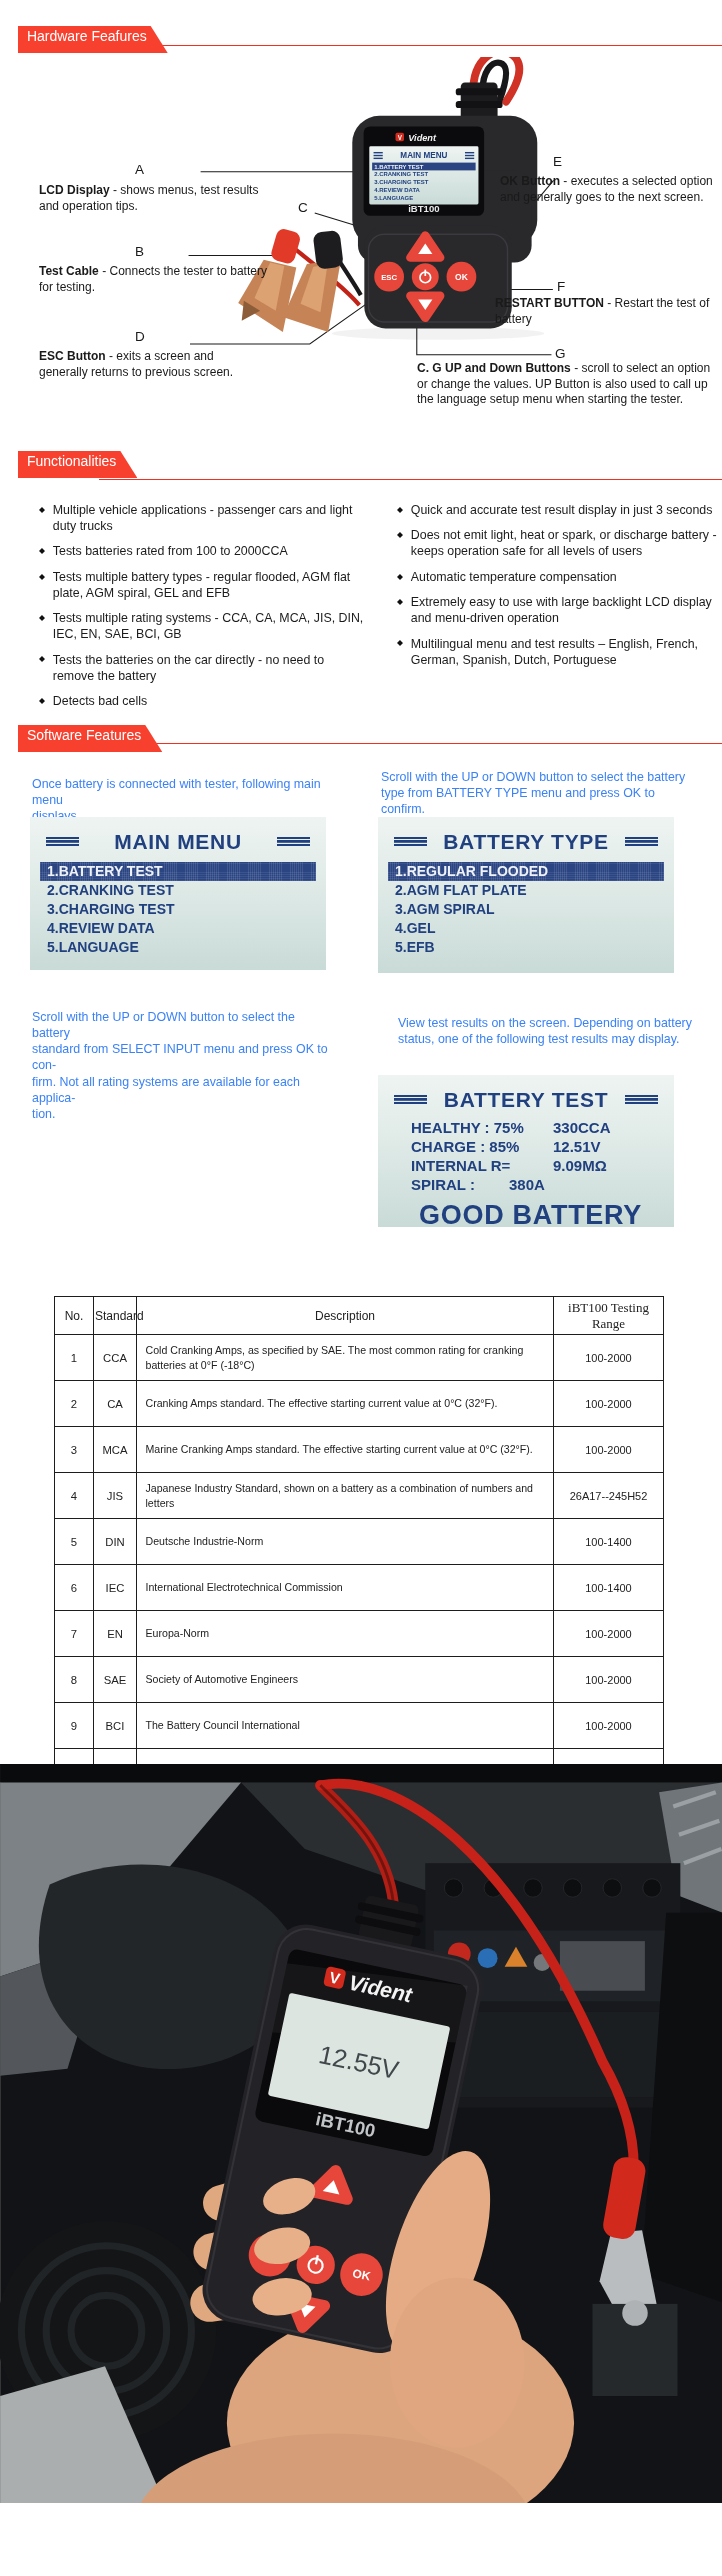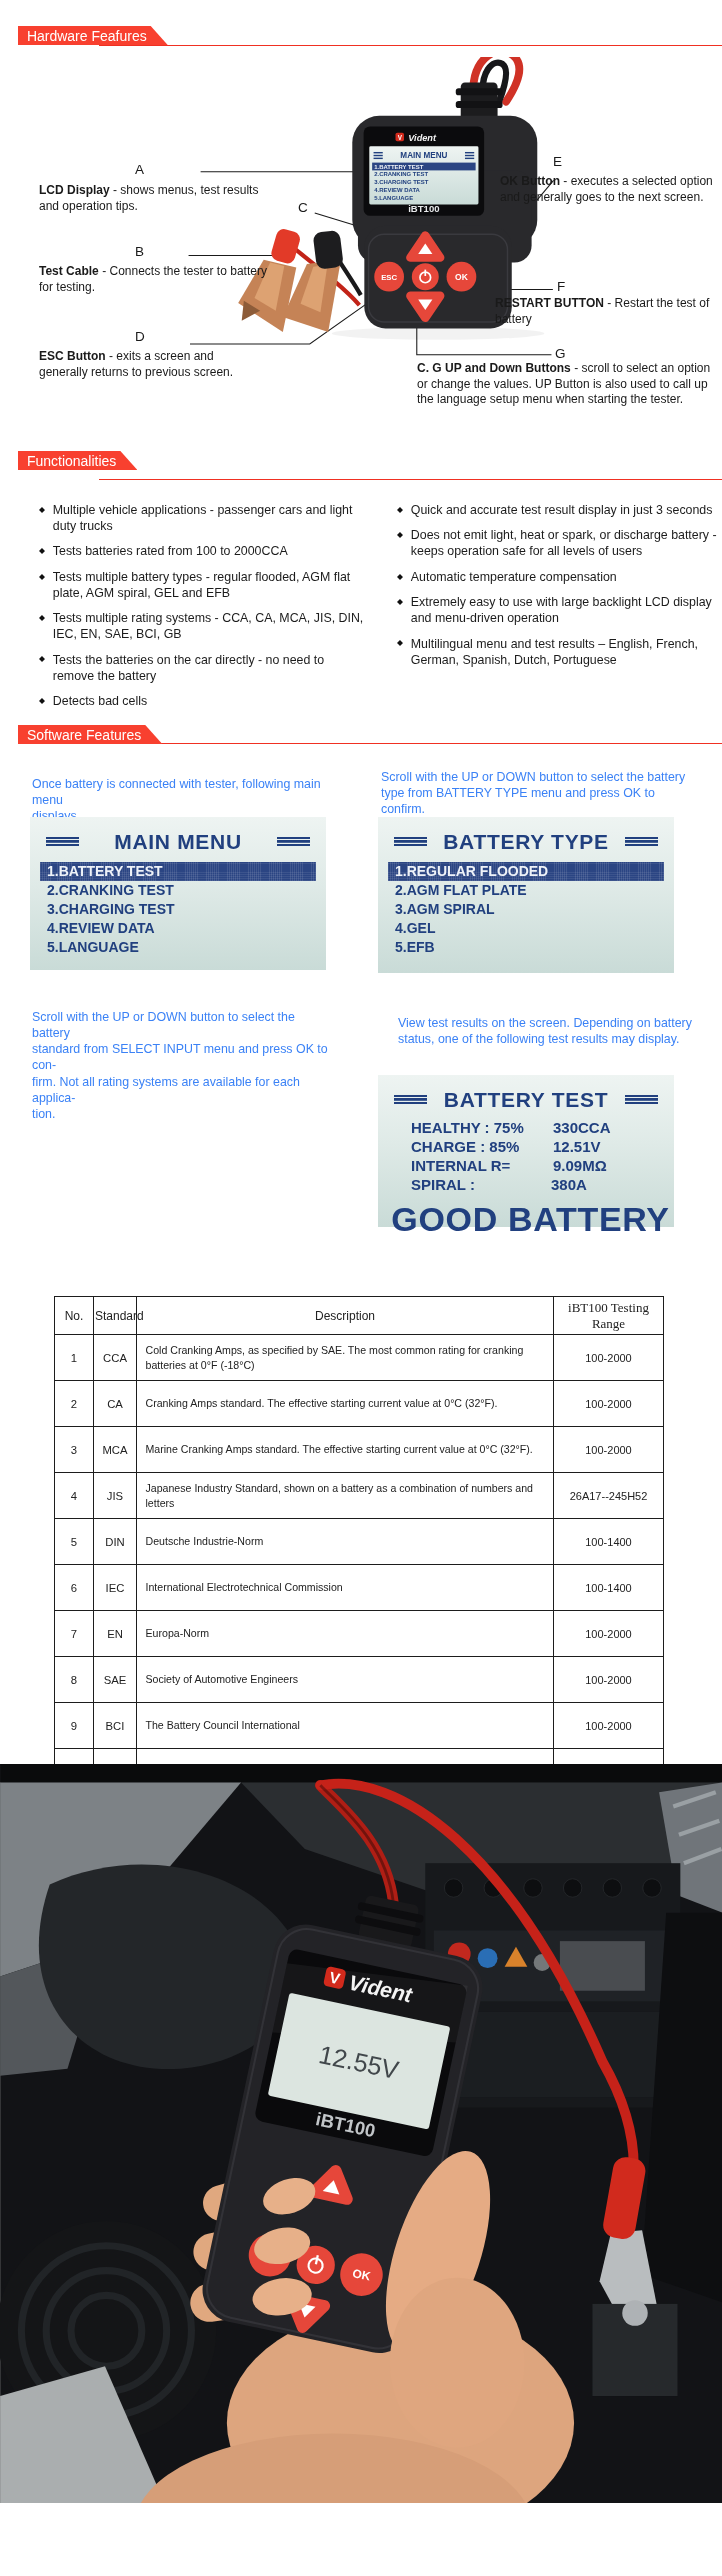--- a/index.html
+++ b/index.html
@@ -6,7 +6,7 @@
   .page{position:relative;width:723px;height:2576px;background:#fff;overflow:hidden;
         font-family:"Liberation Sans","DejaVu Sans",sans-serif;color:#1f1f1f;}
   
-  .ribbon{position:absolute;left:17.7px;height:19px;line-height:20.5px;background:#f8402f;color:#fff;
+  .ribbon{position:absolute;left:17.7px;height:27px;line-height:20.5px;background:#f8402f;color:#fff;
           font-size:14px;padding:0 21px 0 9.2px;
           clip-path:polygon(0 0,calc(100% - 17px) 0,100% 100%,0 100%);z-index:3;}
   .rule{position:absolute;left:99px;width:623px;height:1.4px;background:#f03022;z-index:2;}

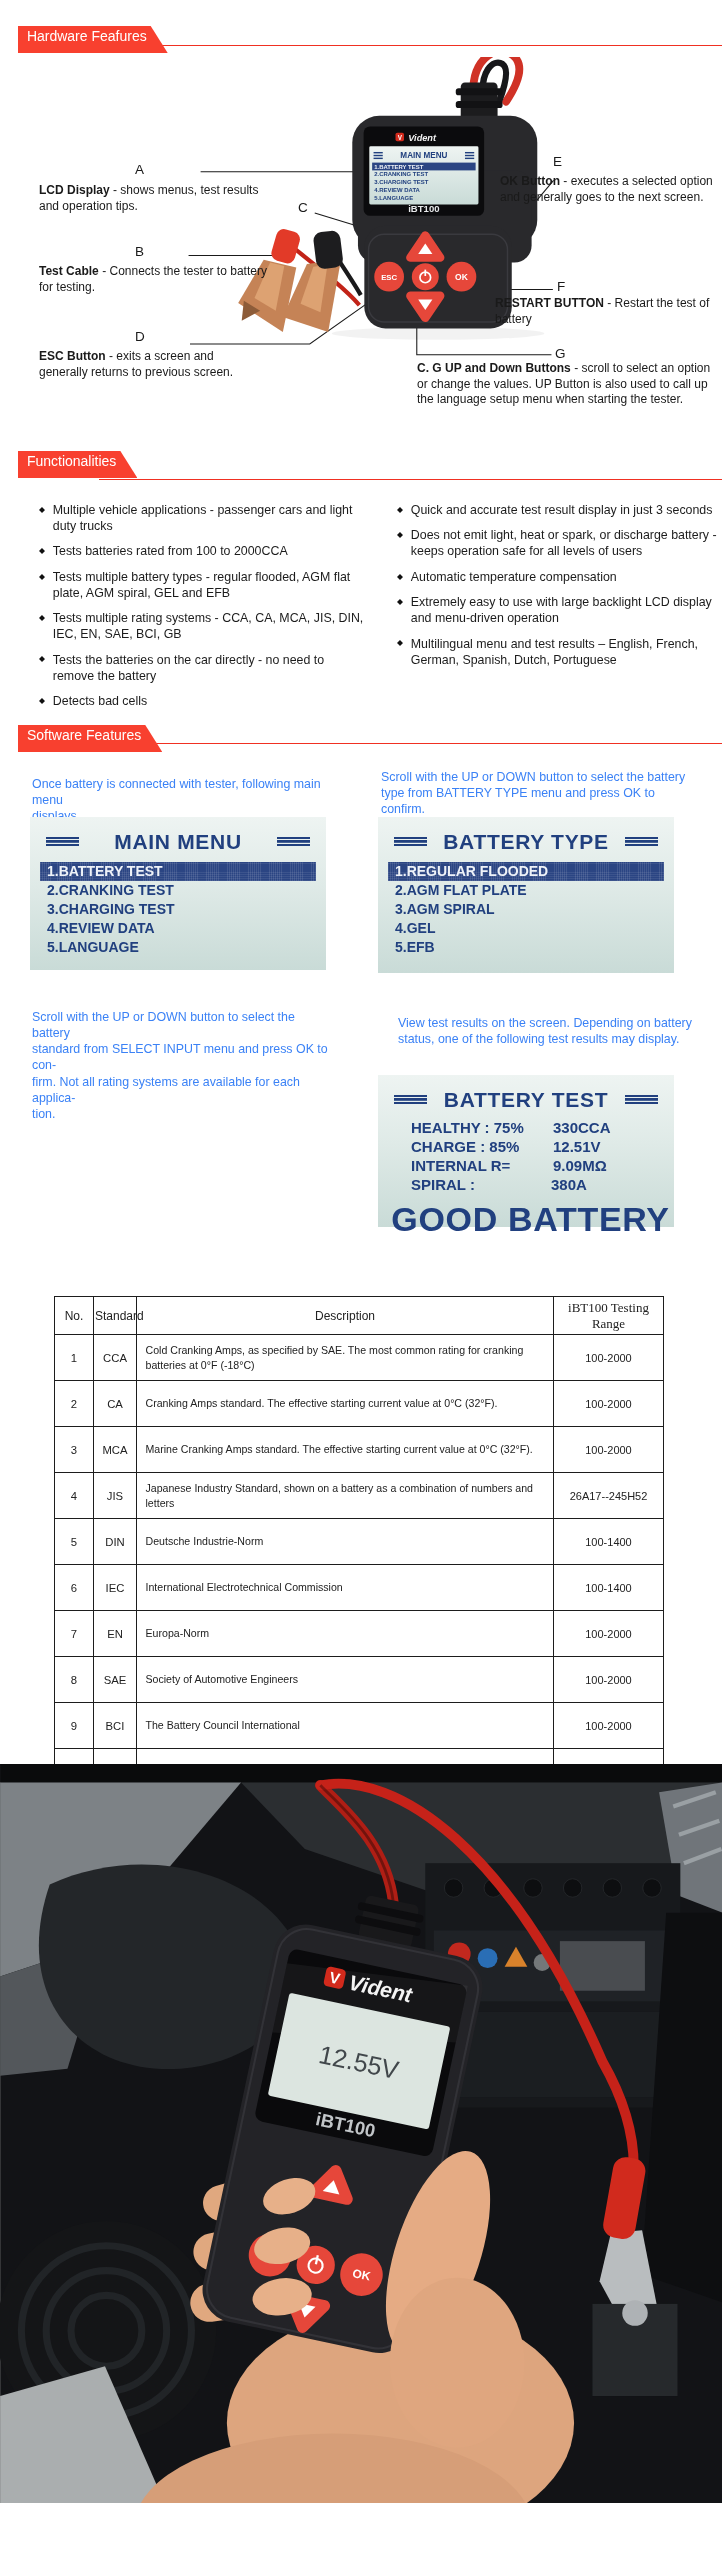--- a/index.html
+++ b/index.html
@@ -40,7 +40,7 @@
   .bt-rows{margin-top:7px;}
   .bt-row{position:relative;height:19px;font-size:15px;font-weight:bold;margin-left:33px;}
   .bt-val{position:absolute;left:142px;top:0;}
-  .bt-val.near{left:98px;margin-left:42px;}
+  .bt-val.near{left:98px;}
   .bt-verdict{text-align:center;font-size:34px;font-weight:bold;margin-top:5.7px;letter-spacing:0.7px;padding-left:9px;}
   
   .spec-table{position:absolute;left:54px;top:1296px;width:609px;border-collapse:collapse;table-layout:fixed;}

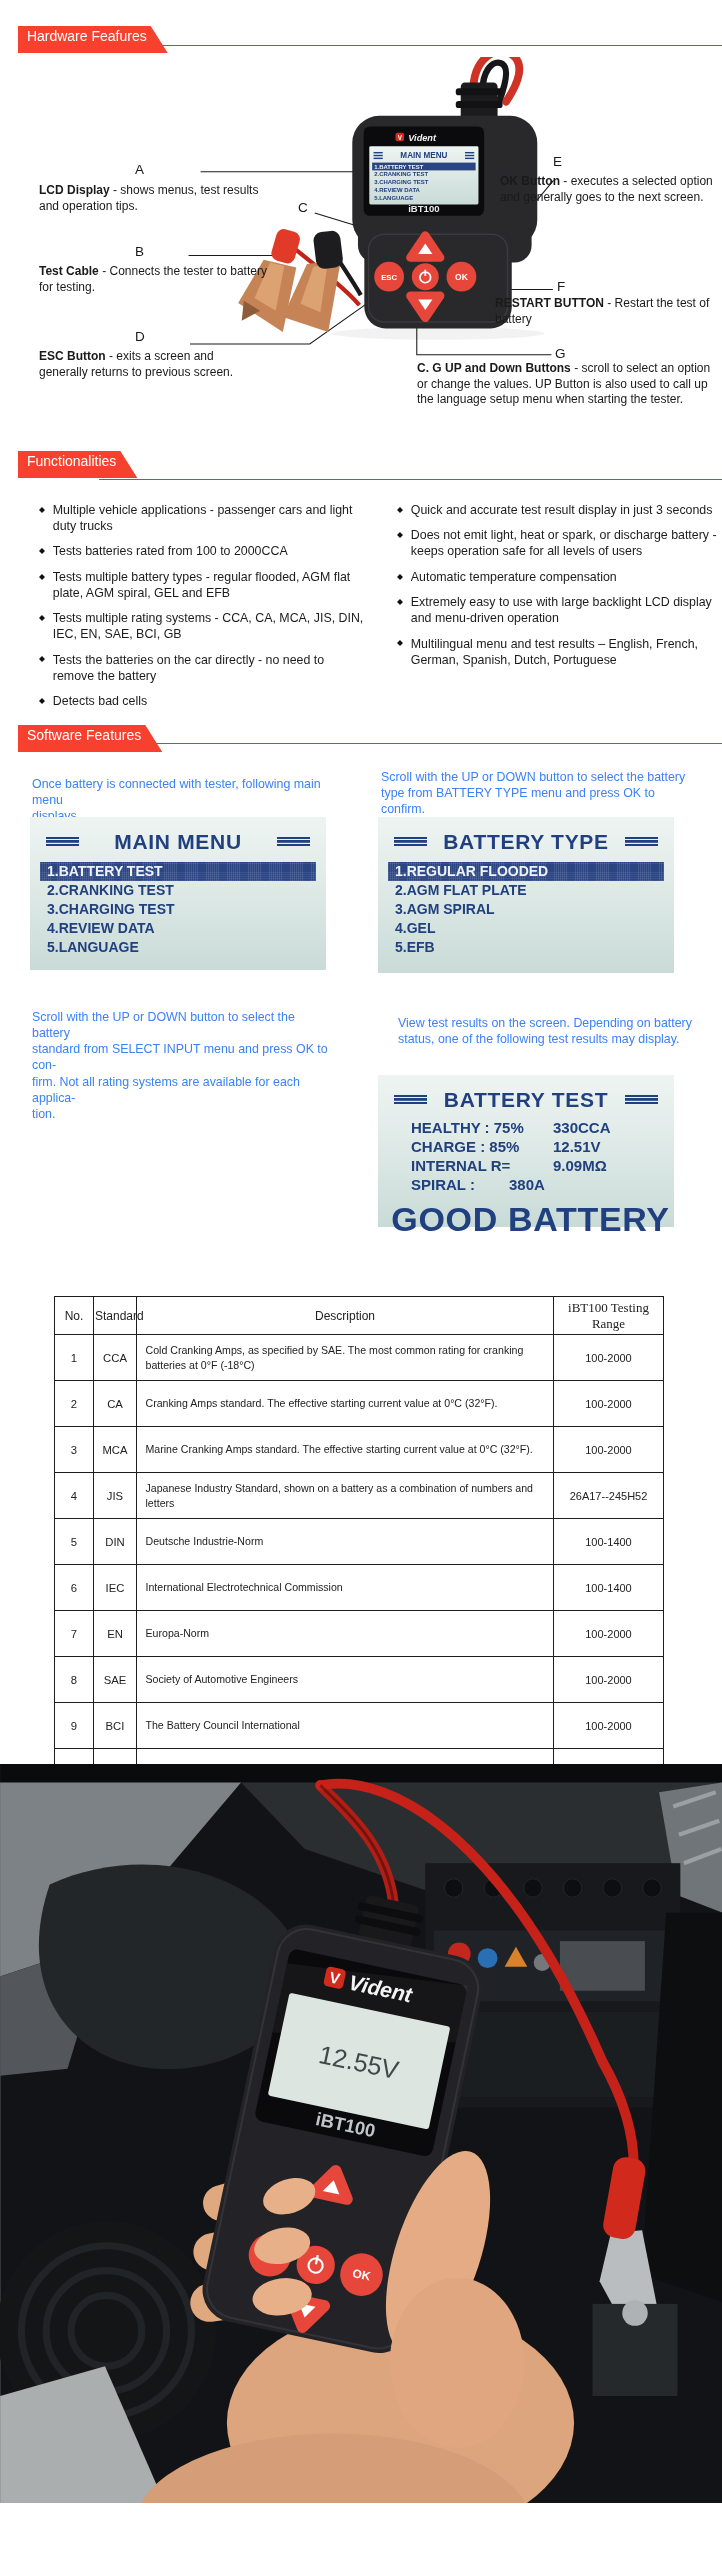--- a/index.html
+++ b/index.html
@@ -41,7 +41,7 @@
   .bt-row{position:relative;height:19px;font-size:15px;font-weight:bold;margin-left:33px;}
   .bt-val{position:absolute;left:142px;top:0;}
   .bt-val.near{left:98px;}
-  .bt-verdict{text-align:center;font-size:34px;font-weight:bold;margin-top:5.7px;letter-spacing:0.7px;padding-left:9px;}
+  .bt-verdict{text-align:center;font-size:27px;font-weight:bold;margin-top:5.7px;letter-spacing:0.7px;padding-left:9px;}
   
   .spec-table{position:absolute;left:54px;top:1296px;width:609px;border-collapse:collapse;table-layout:fixed;}
   .spec-table th,.spec-table td{border:1.1px solid #1d1d1d;color:#222;}

